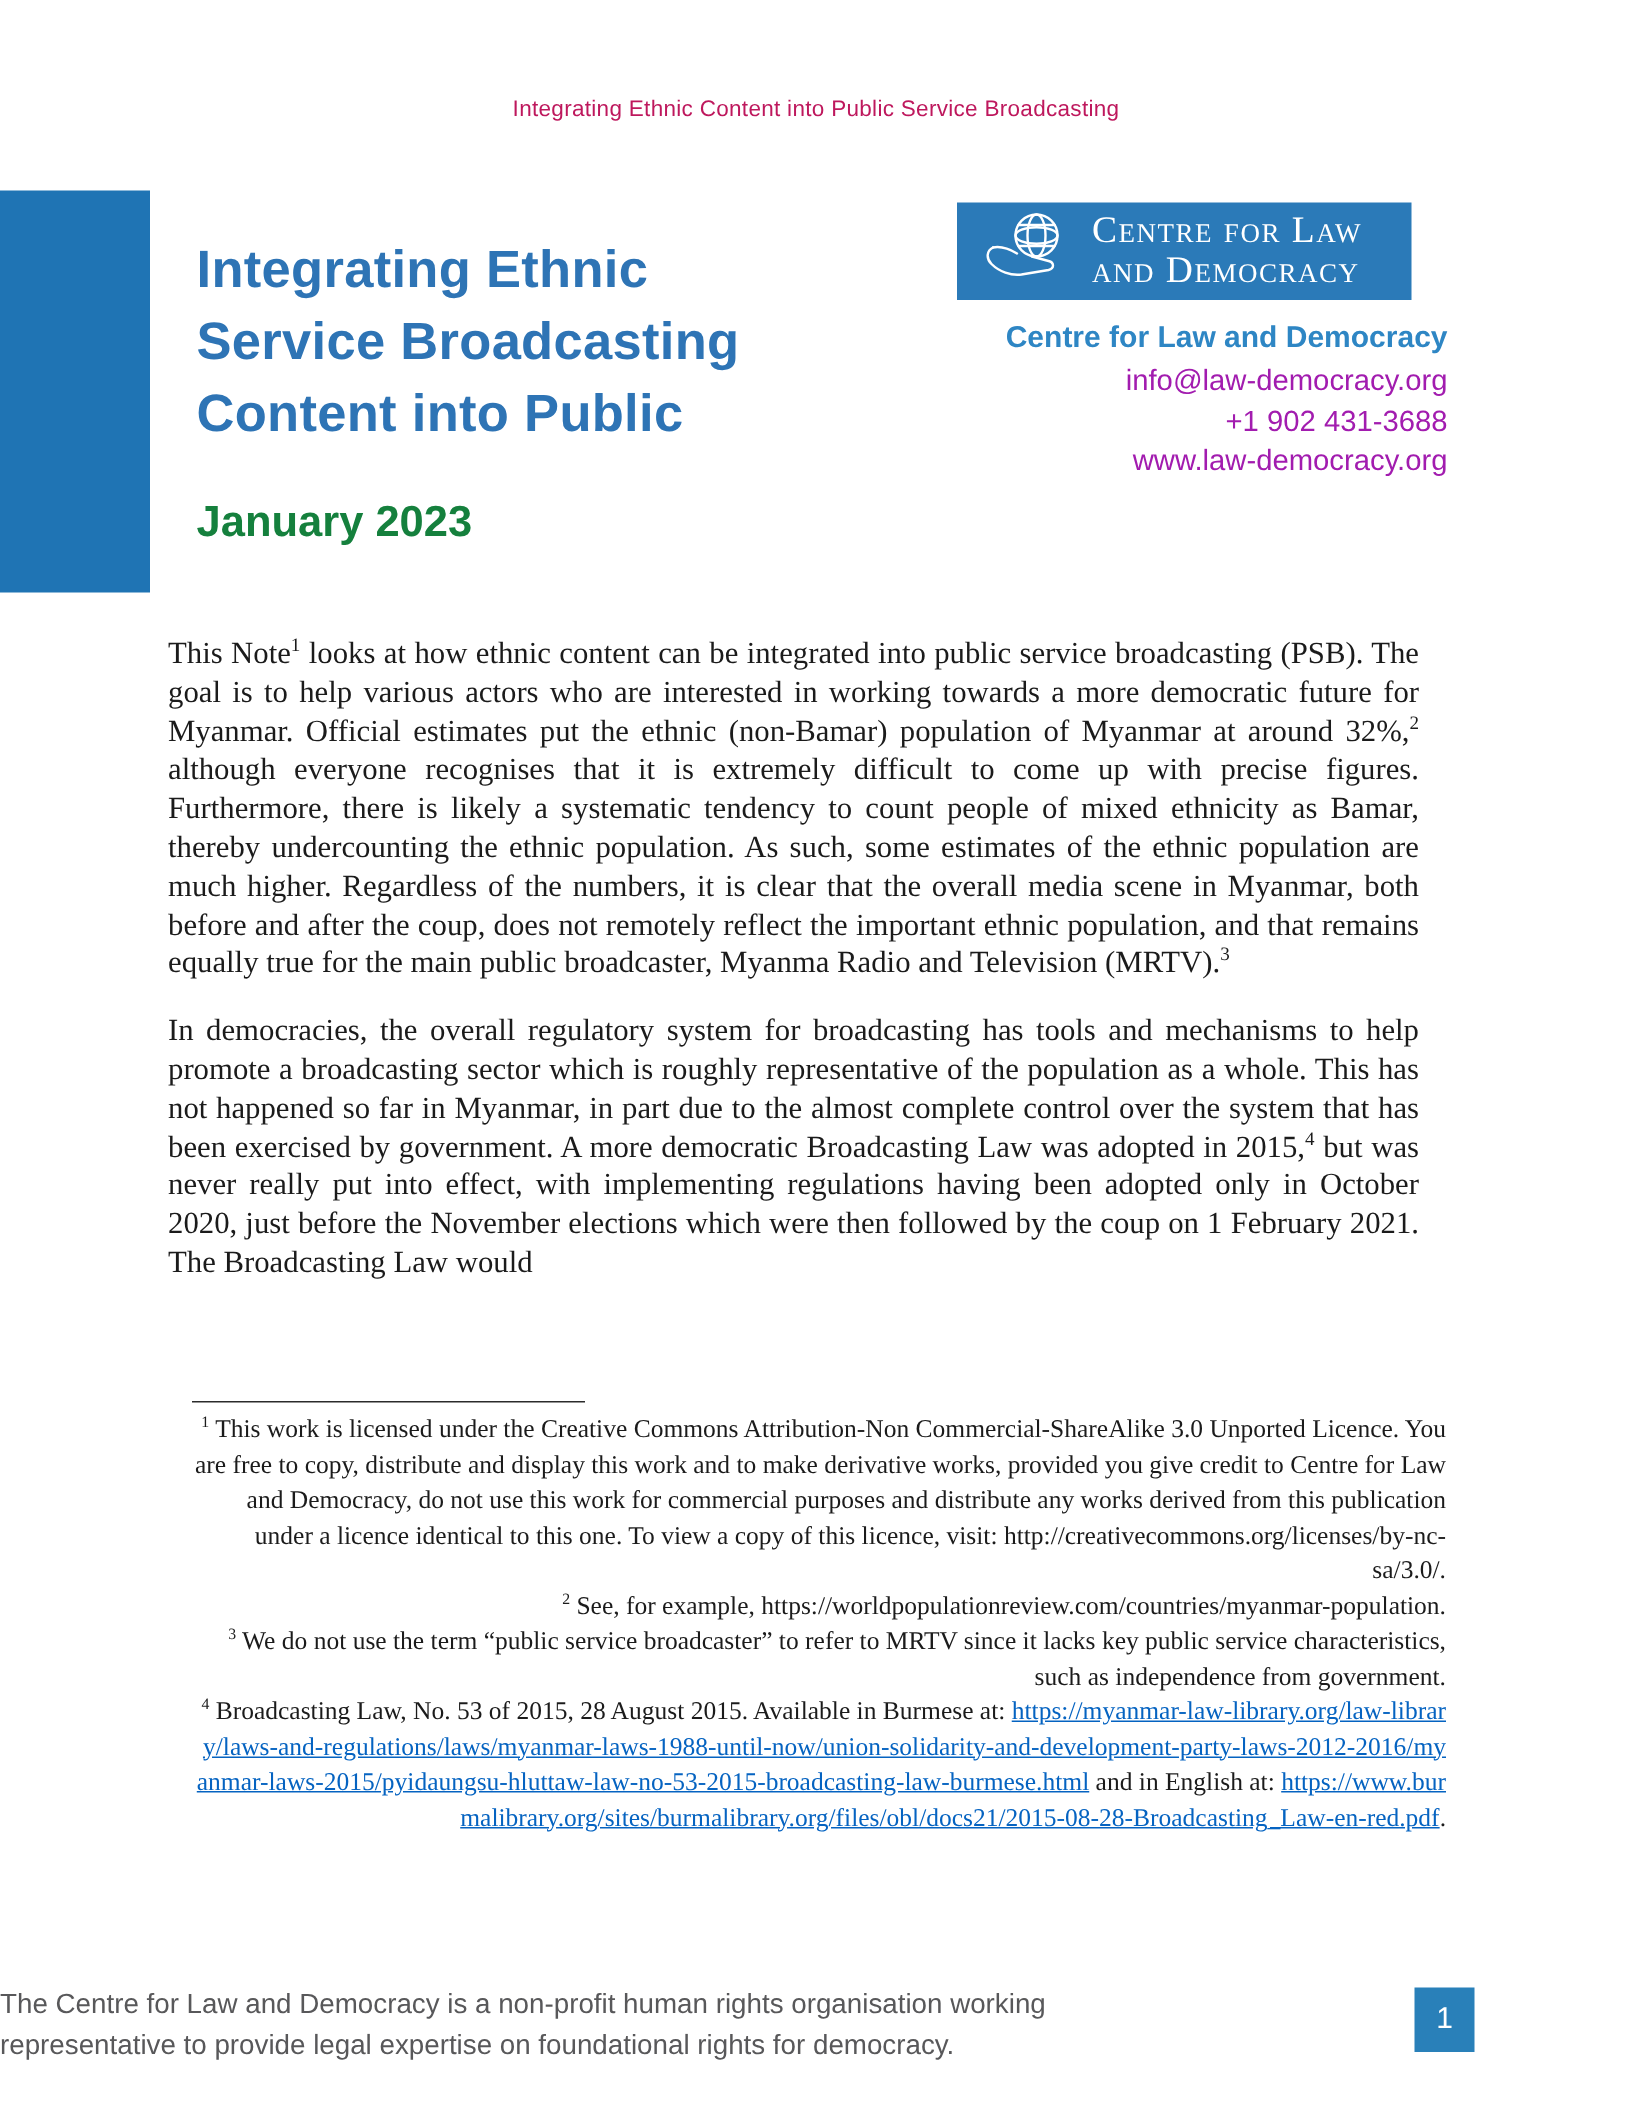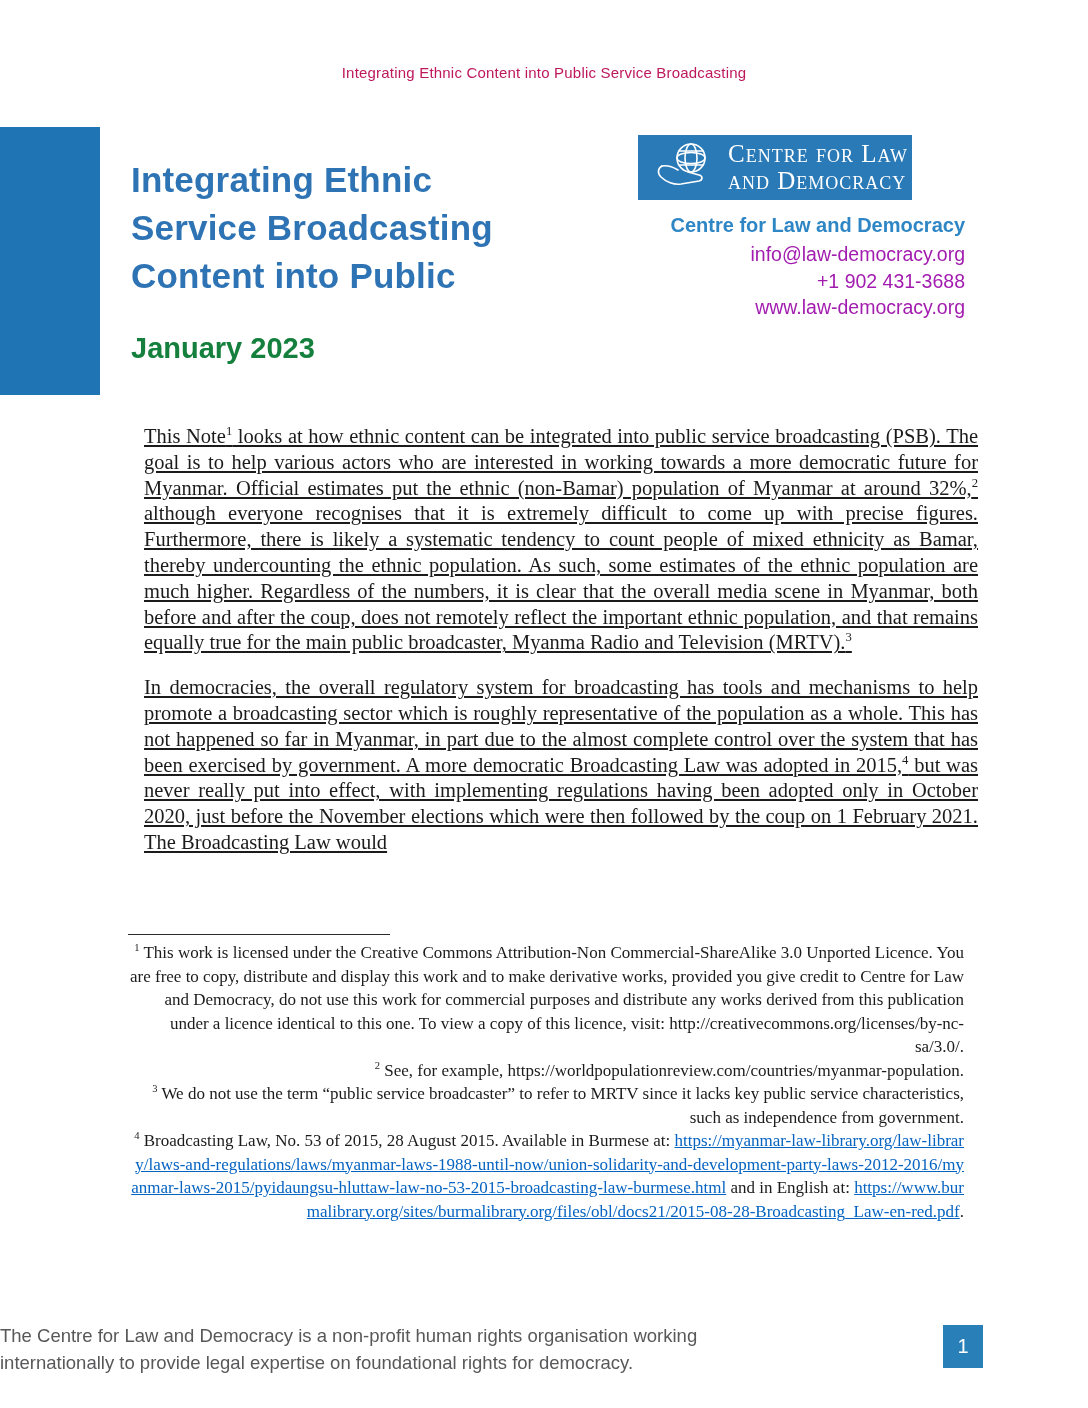--- a/index.html
+++ b/index.html
@@ -29,7 +29,7 @@
   }
   .org-block { position:absolute; top:135px; right:123px; width:327px; text-align:right; }
   .logo-banner {
-    width:274px; height:65px; background:#2B7AB8;
+    width:303px; height:65px; background:#2B7AB8;
     display:flex; align-items:center; padding-left:16px;
   }
   .logo-icon { flex:0 0 auto; margin-right:10px; }

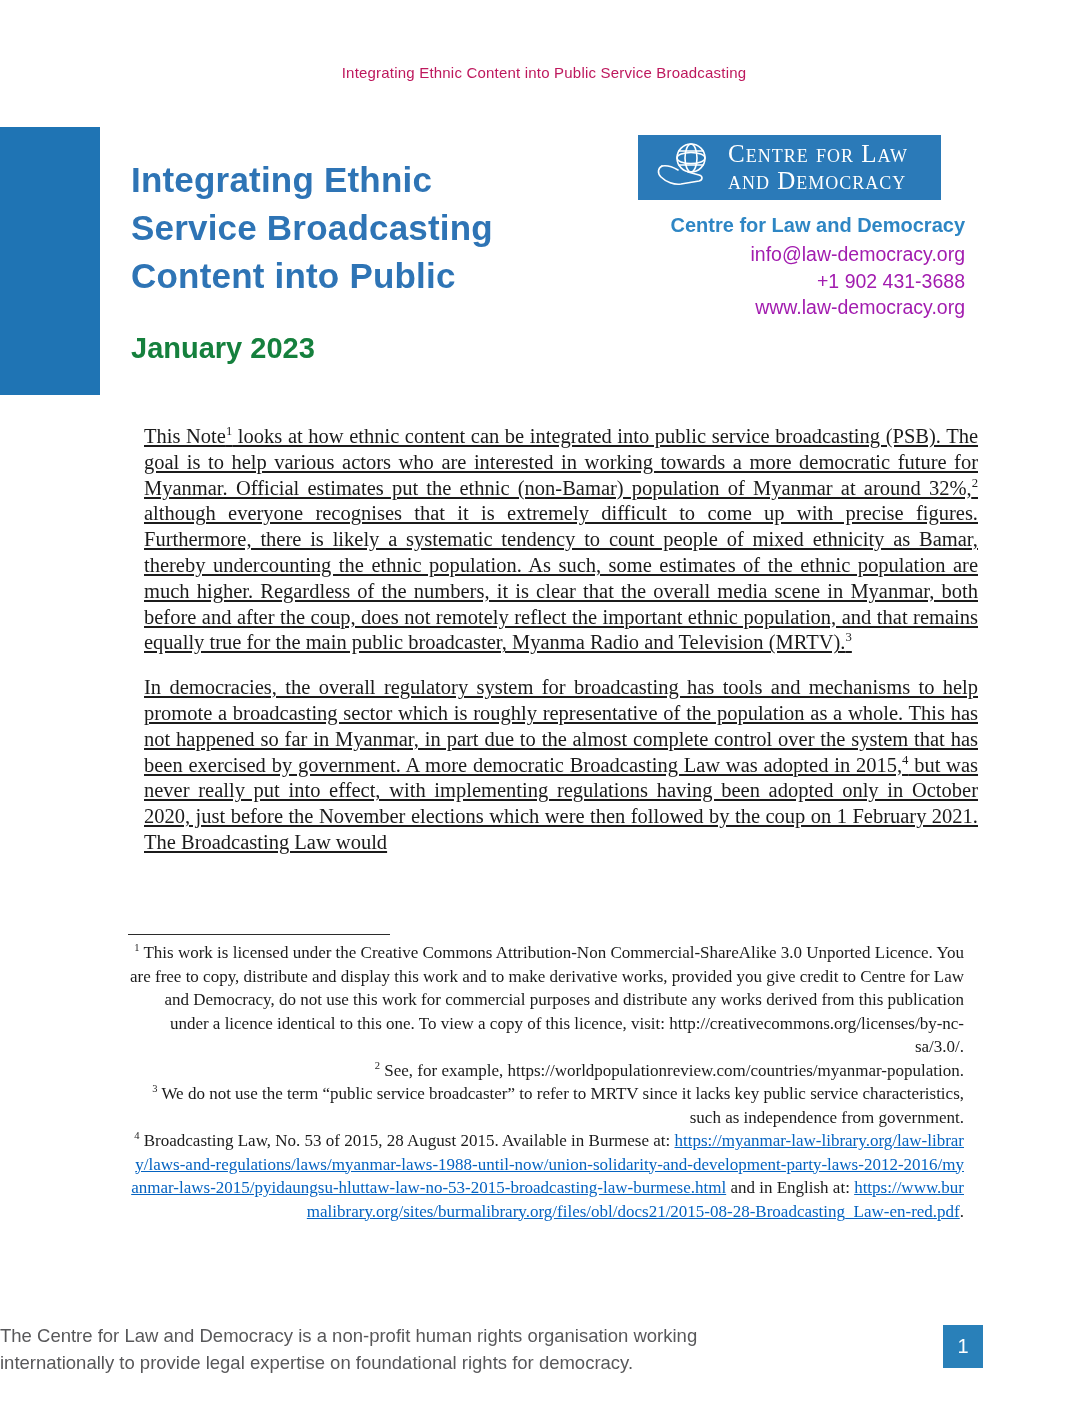--- a/index.html
+++ b/index.html
@@ -47,8 +47,8 @@
     color:#a21caf; line-height:26.5px; margin-top:4px;
   }
   .body-text {
-    position:absolute; left:144px; top:424px; width:834px;
-    font-size:20.5px; line-height:25.8px; text-align:justify;text-decoration:underline;
+    position:absolute; left:112px; top:424px; width:834px;
+    font-size:20.5px; line-height:25.8px; text-align:justify;
   }
   .body-text p + p { margin-top:19px; }
   sup { font-size:.62em; line-height:0; vertical-align:super; }

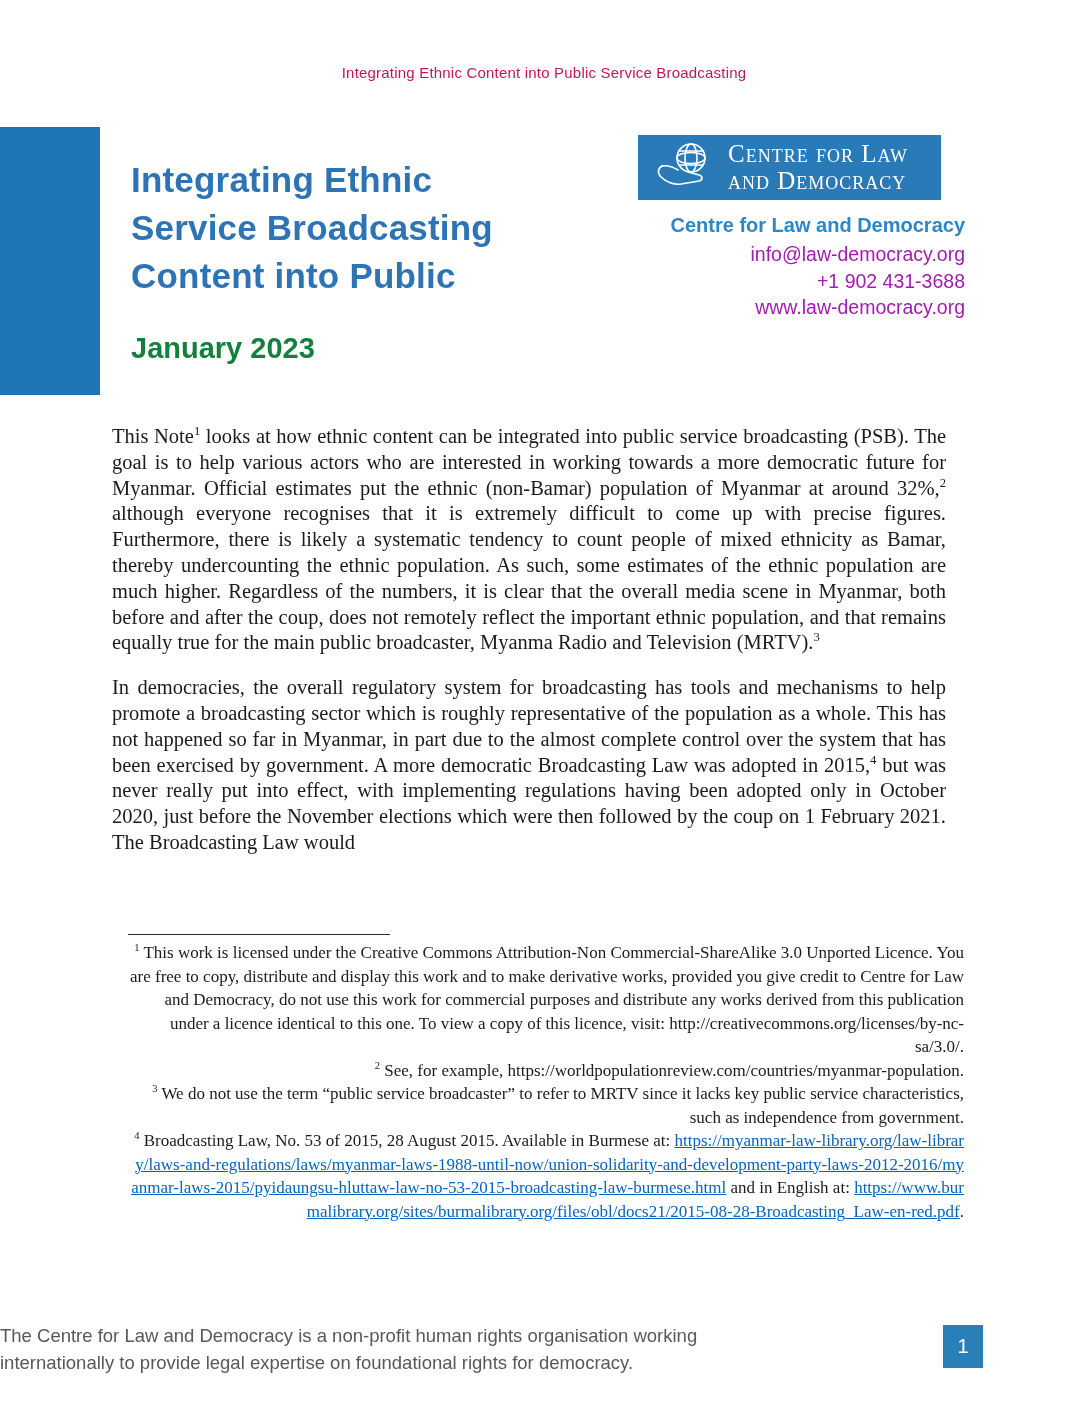--- a/index.html
+++ b/index.html
@@ -135,7 +135,7 @@
 
   <div class="footer-note">
     <div>The Centre for Law and Democracy is a non-profit human rights organisation working</div>
-    <div>internationally to provide legal expertise on foundational rights for democracy.</div>
+    <div>representative to provide legal expertise on foundational rights for democracy.</div>
   </div>
 
   <div class="page-num">1</div>

